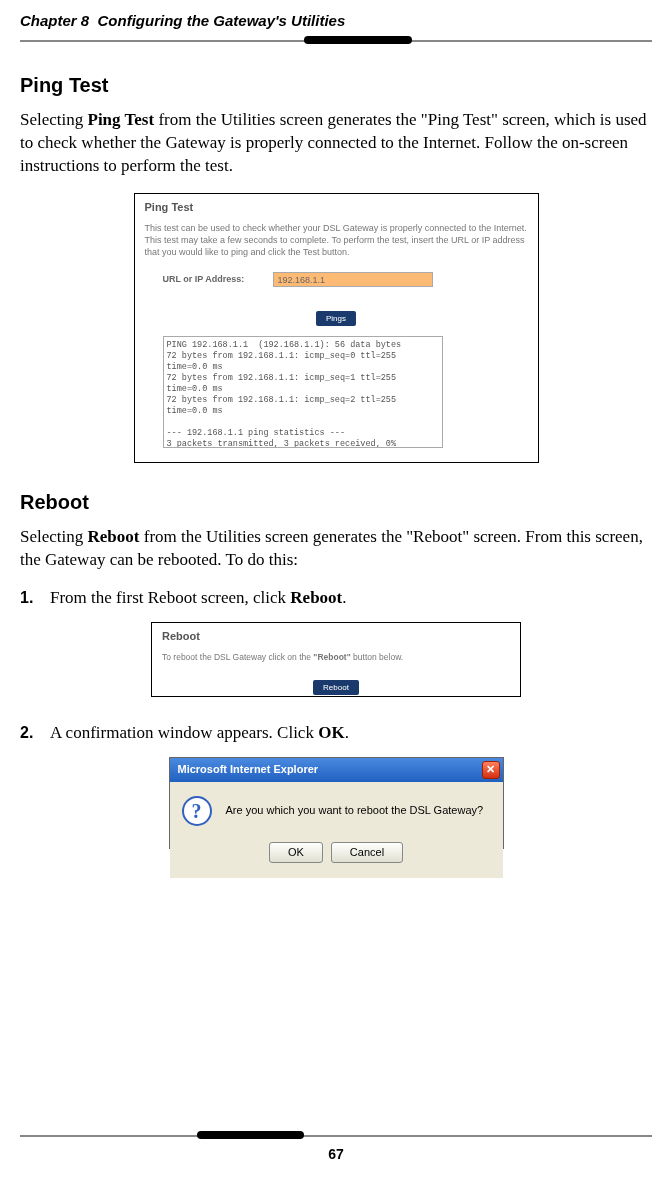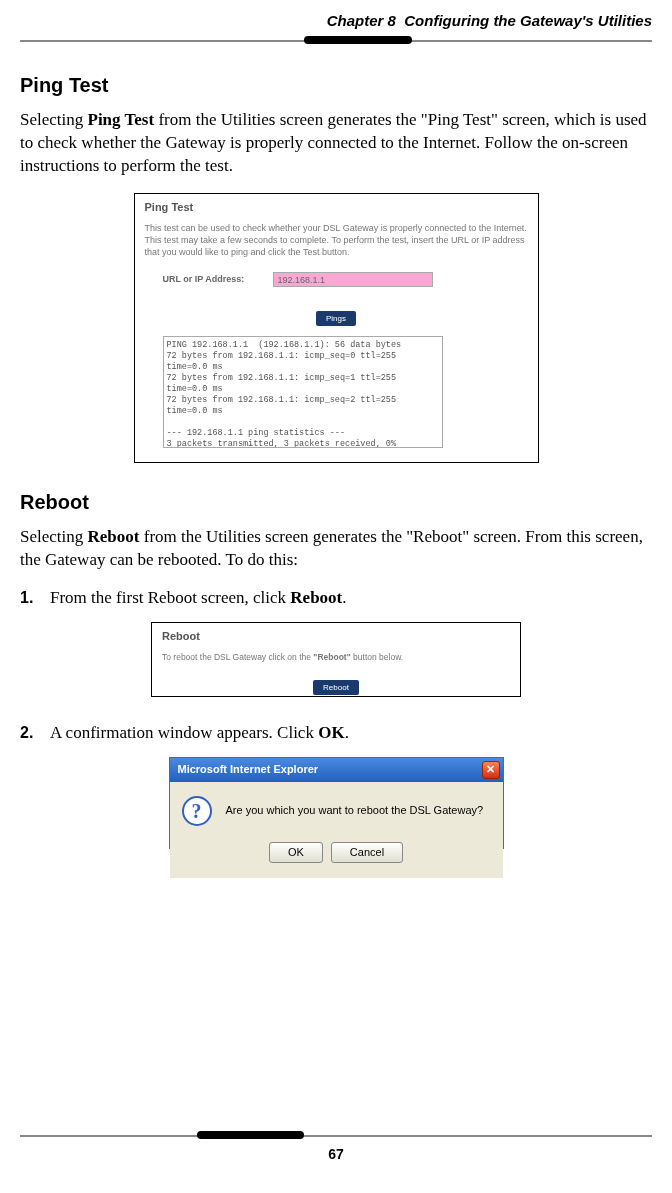--- a/index.html
+++ b/index.html
@@ -15,7 +15,7 @@
       padding: 0 20px;
     }
     .chapter-header {
-      text-align: right;
+      text-align: left;
       font-family: Arial, sans-serif;
       font-weight: bold;
       font-style: italic;

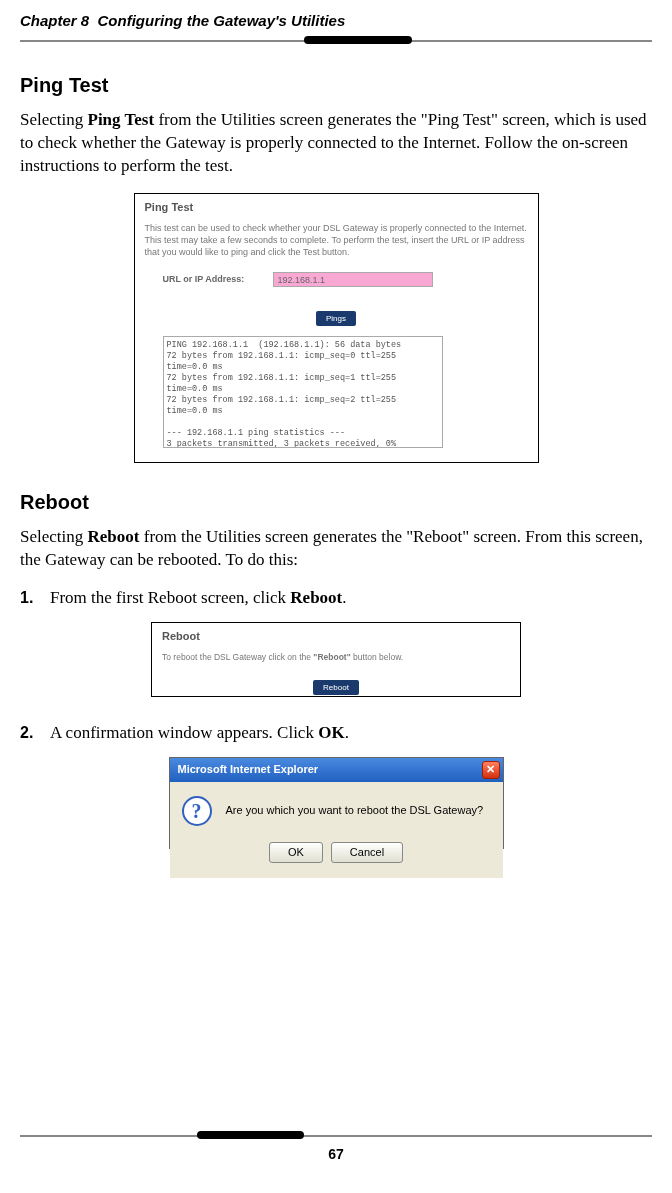--- a/index.html
+++ b/index.html
@@ -103,7 +103,7 @@
       font-size: 9px;
       padding: 0 4px;
       color: #666;
-      background: #f9a8d4;
+      background: #fdba74;
     }
     .fig-input.wide { width: 160px; }
     .fig-input.narrow { width: 40px; }

